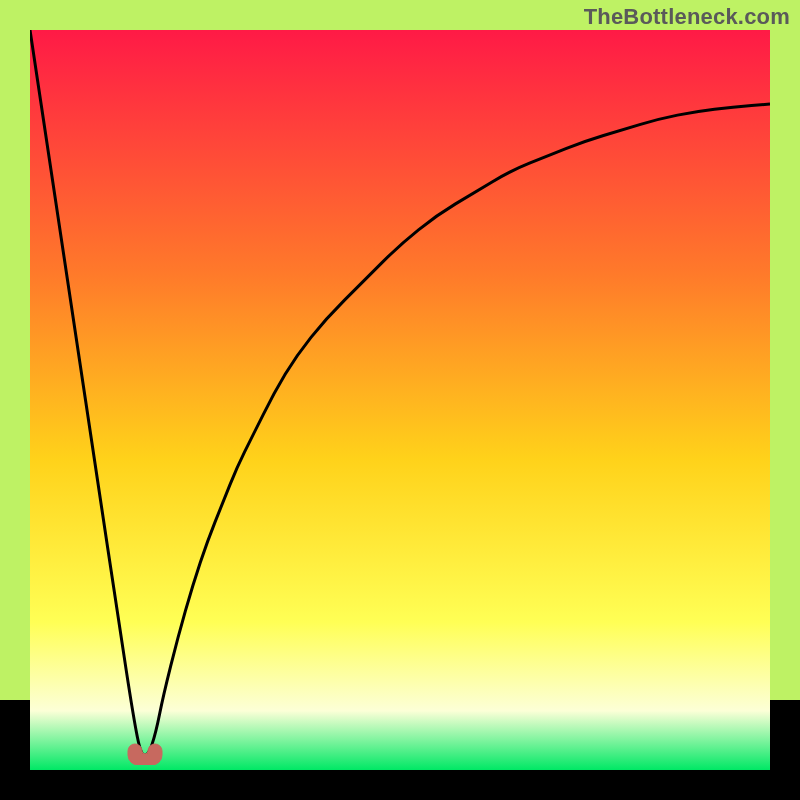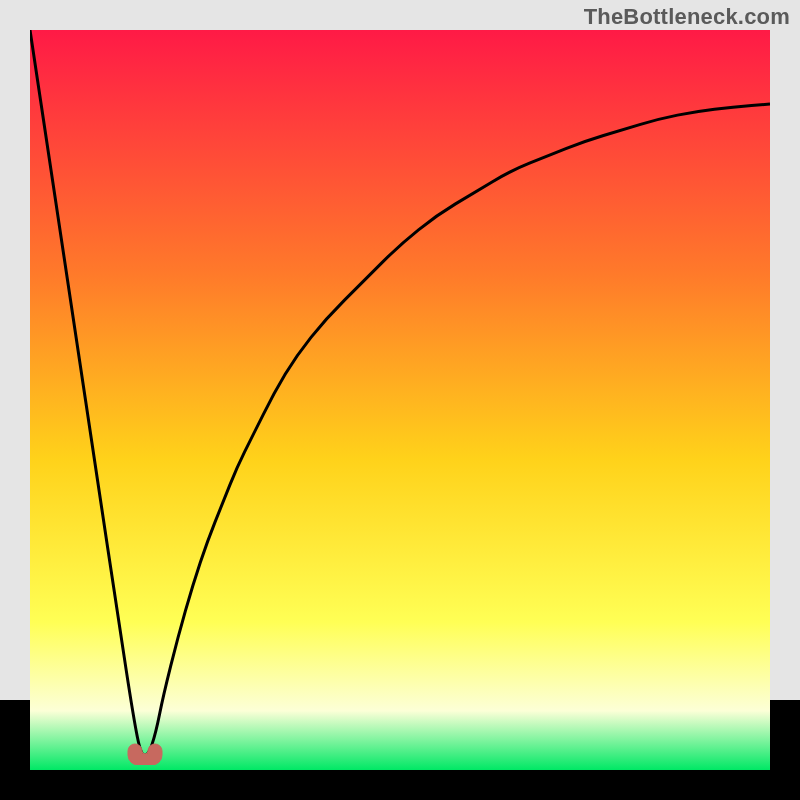--- a/index.html
+++ b/index.html
@@ -8,7 +8,7 @@
     position: relative;
     width: 800px;
     height: 700px;
-    background: #e5e5e5;
+    background: #bef264;
   }
   .watermark {
     position: absolute;

